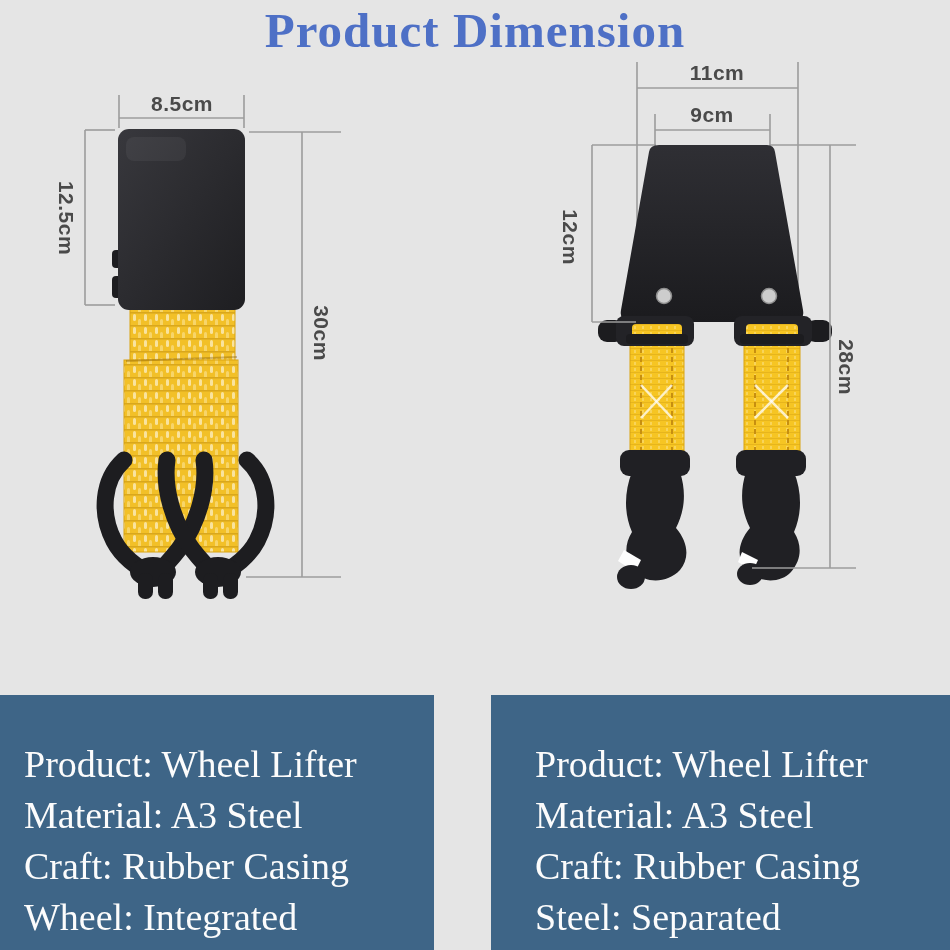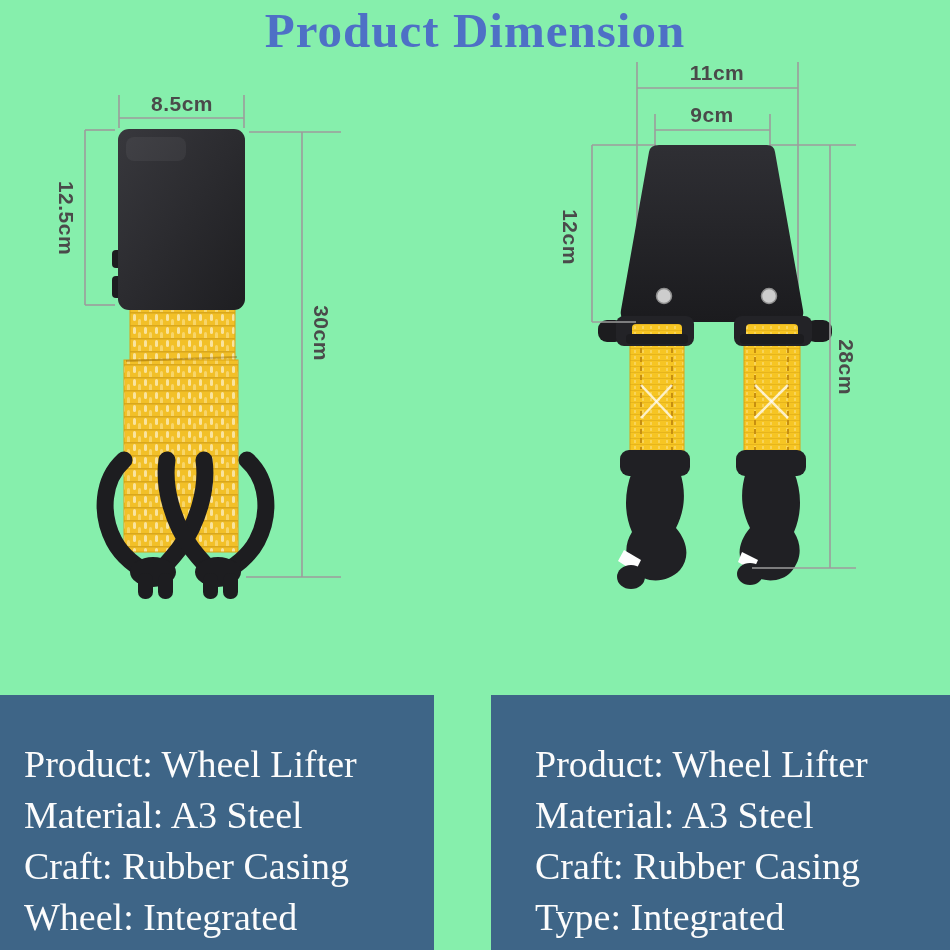--- a/index.html
+++ b/index.html
@@ -3,7 +3,7 @@
 <meta charset="utf-8">
 <style>
   html,body{margin:0;padding:0;background:#ffffff;}
-  .page{position:relative;width:950px;height:950px;background:#86efac;overflow:hidden;
+  .page{position:relative;width:950px;height:950px;background:#e5e5e5;overflow:hidden;
         font-family:"Liberation Sans",sans-serif;}
   .title{position:absolute;top:2px;left:0;width:100%;text-align:center;margin:0;
          font-family:"Liberation Serif",serif;font-weight:bold;font-size:49px;

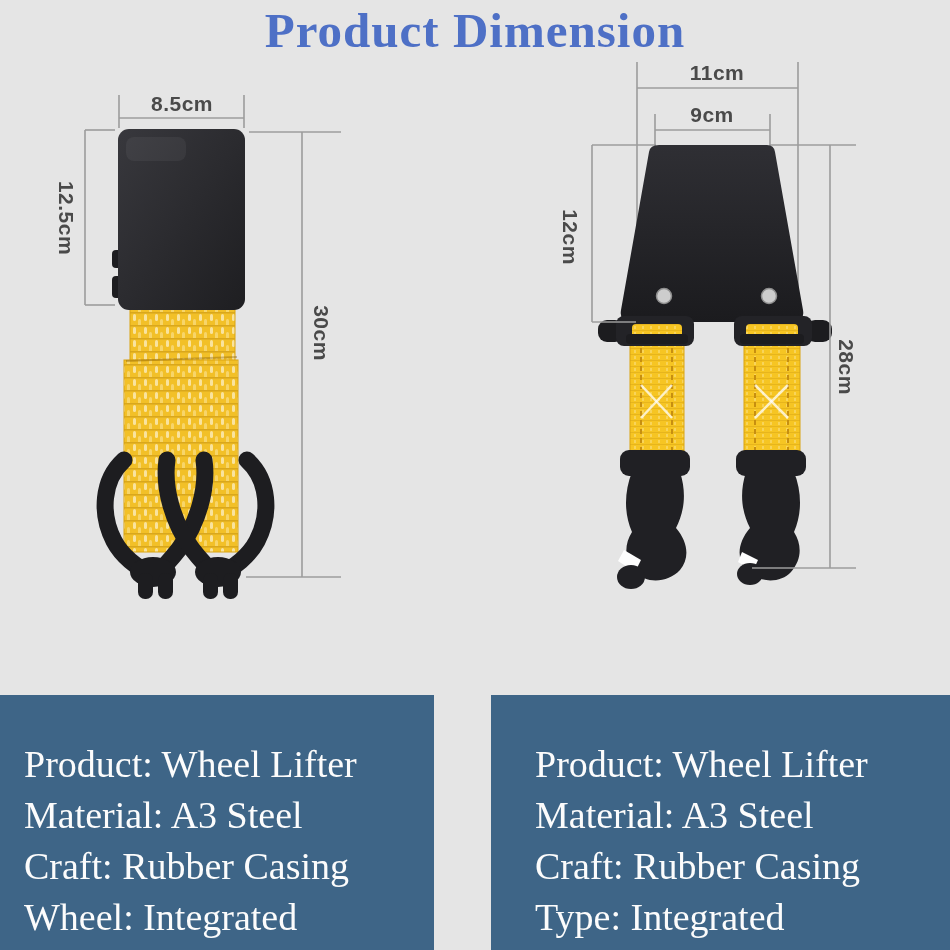--- a/index.html
+++ b/index.html
@@ -189,7 +189,7 @@
     <div class="info-line">Product: Wheel Lifter</div>
     <div class="info-line">Material: A3 Steel</div>
     <div class="info-line">Craft: Rubber Casing</div>
-    <div class="info-line">Type: Integrated</div>
+    <div class="info-line">Steel: Separated</div>
   </div>
 
 </div>

